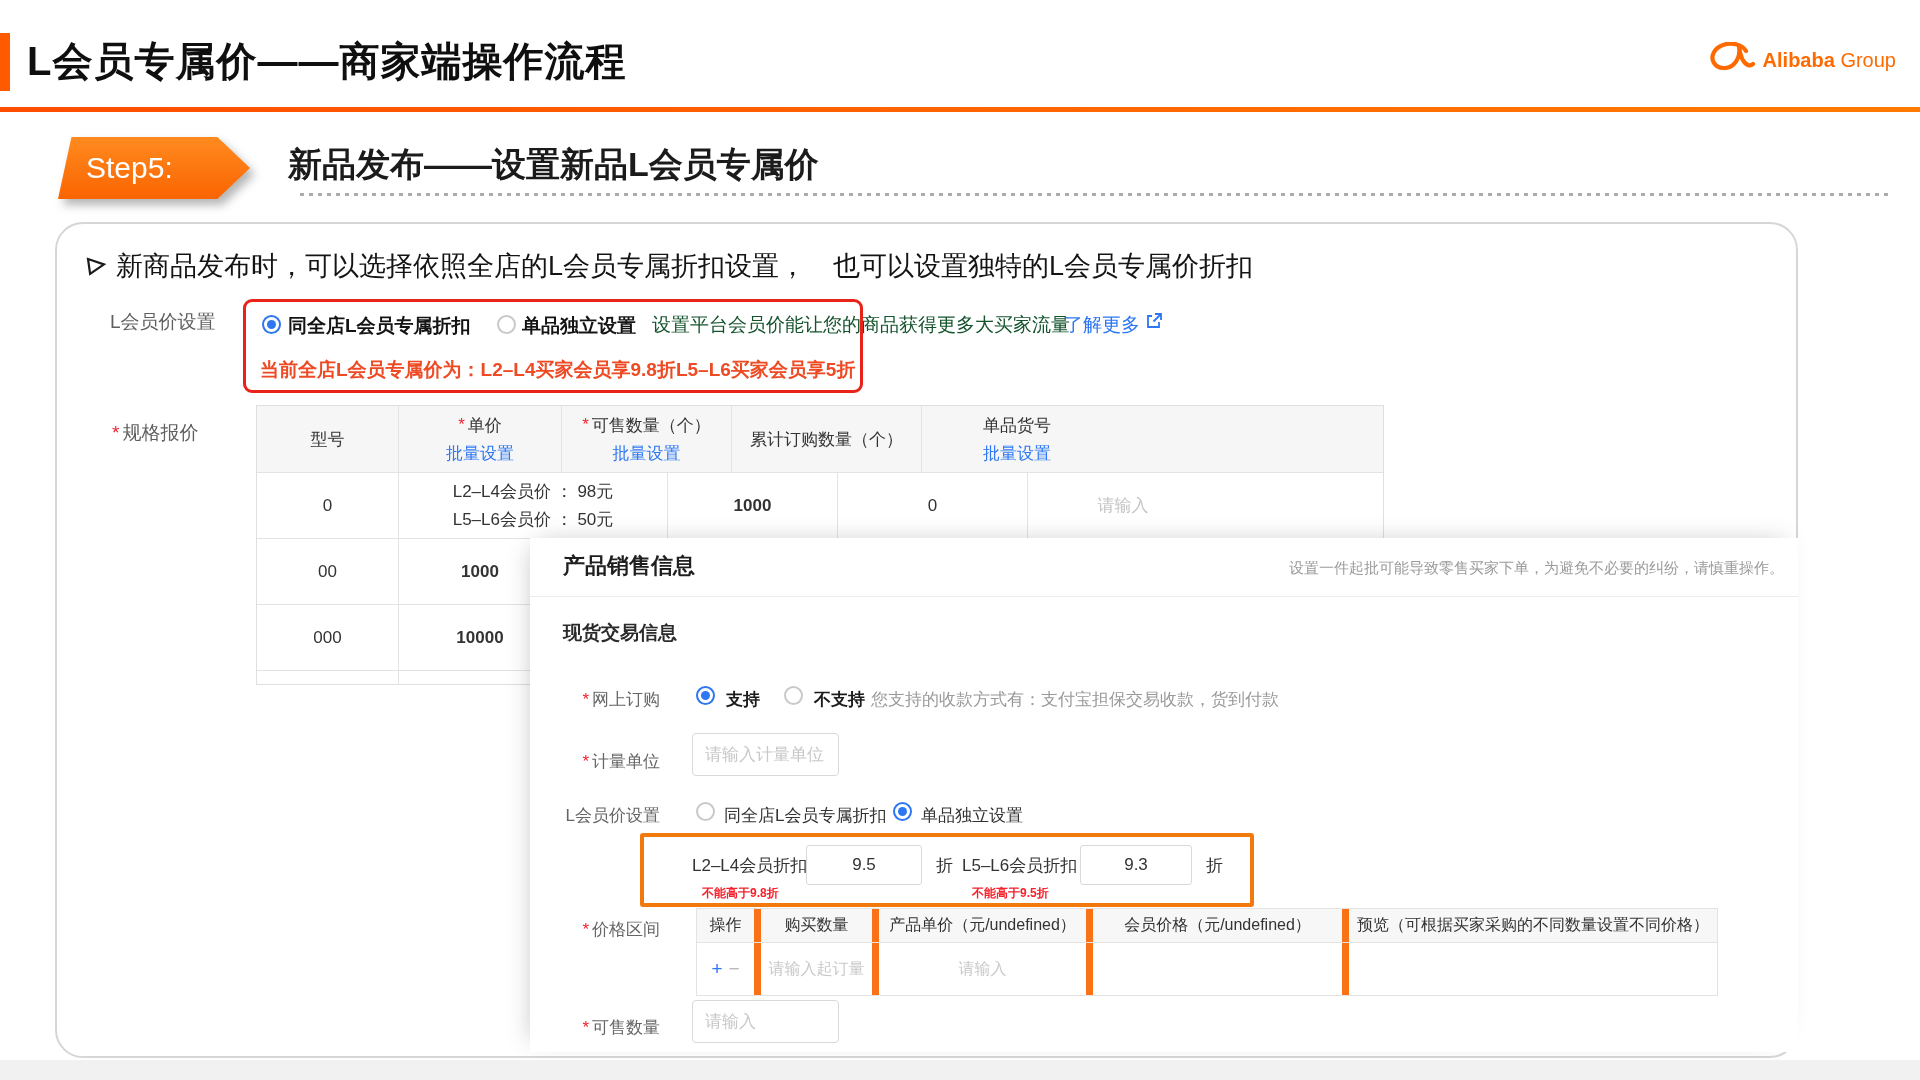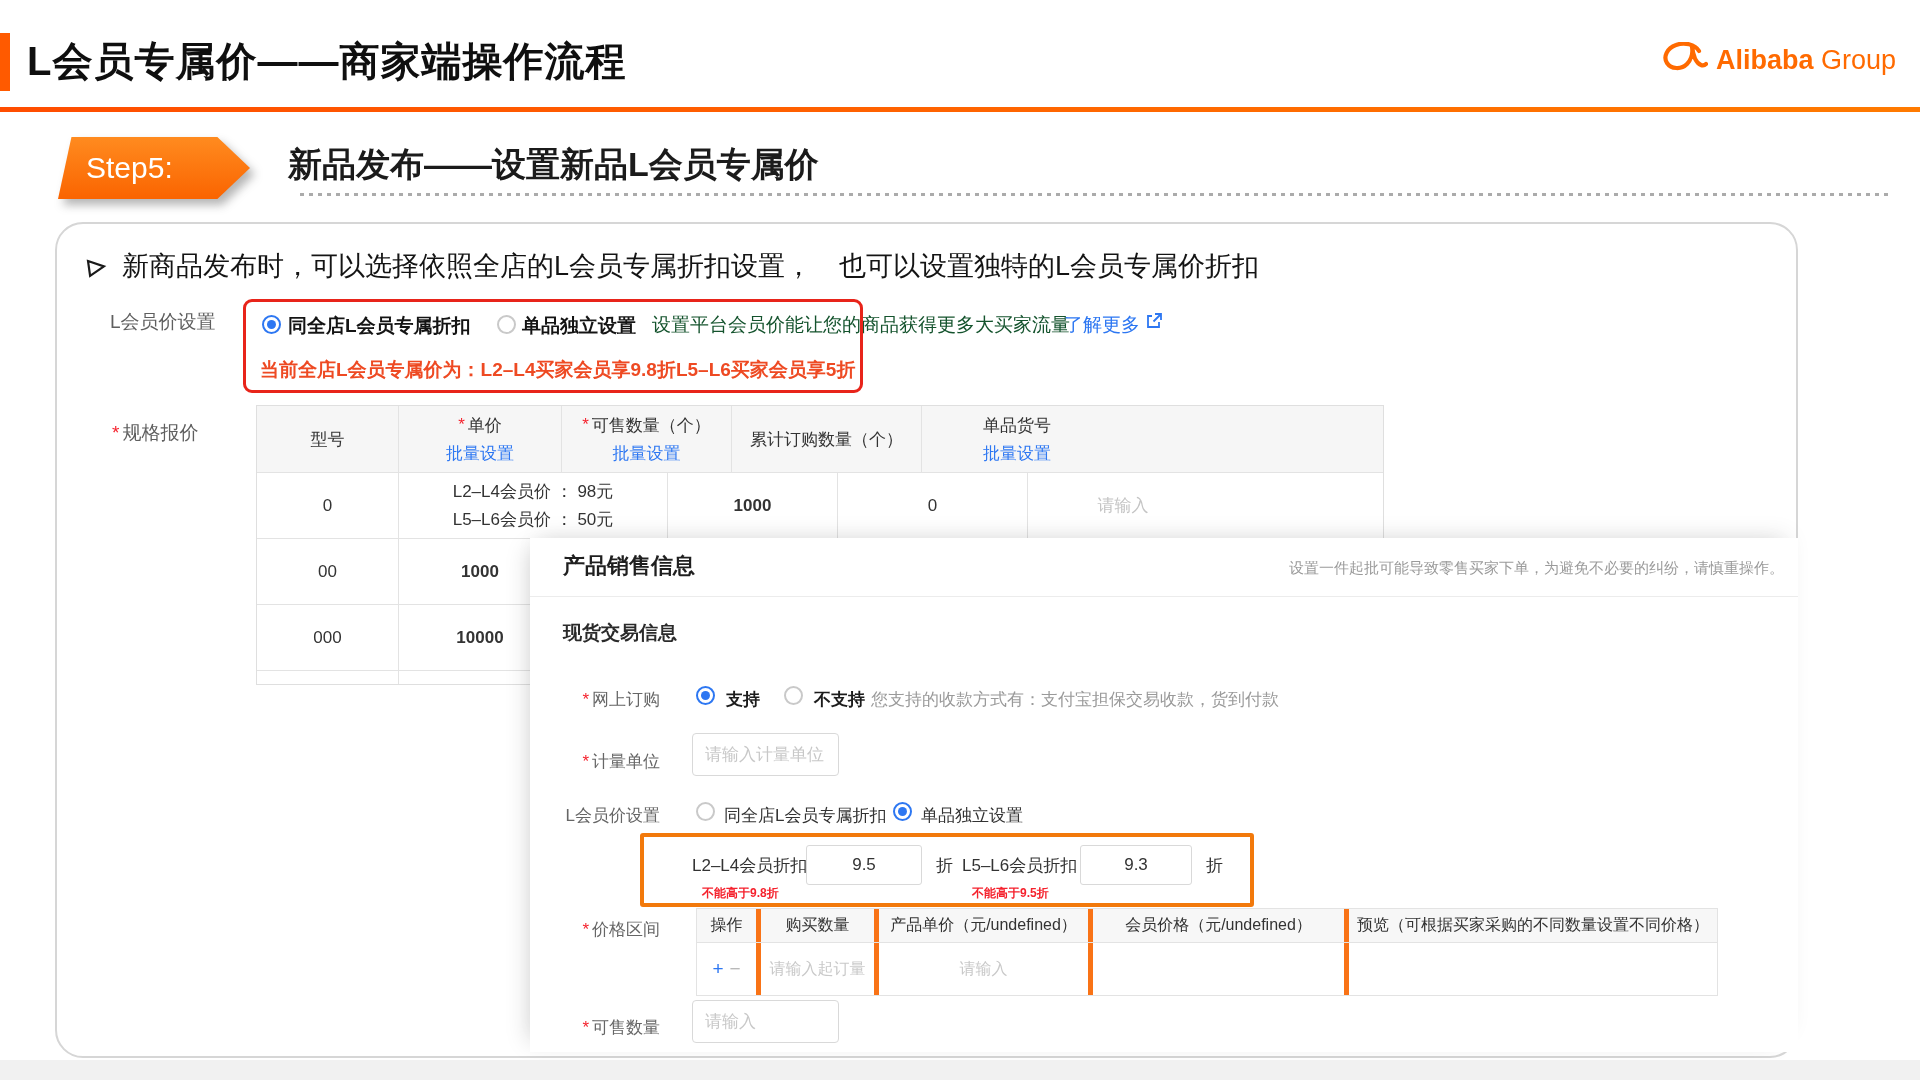--- a/index.html
+++ b/index.html
@@ -11,7 +11,7 @@
   .accent-bar{left:0;top:33px;width:10px;height:58px;background:#ff5a00}
   .page-title{left:27px;top:34px;font-size:40px;font-weight:800;color:#0f0f0f;letter-spacing:1px}
   .logo{right:24px;top:42px;display:flex;align-items:center;gap:8px}
-  .logo-text{font-size:27px;color:#ff6a00;white-space:nowrap}
+  .logo-text{font-size:20px;color:#ff6a00;white-space:nowrap}
   .logo-text b{font-weight:800}
   .header-rule{left:0;top:107px;width:1920px;height:5px;background:linear-gradient(90deg,#ff4d00,#ff7a00)}
 

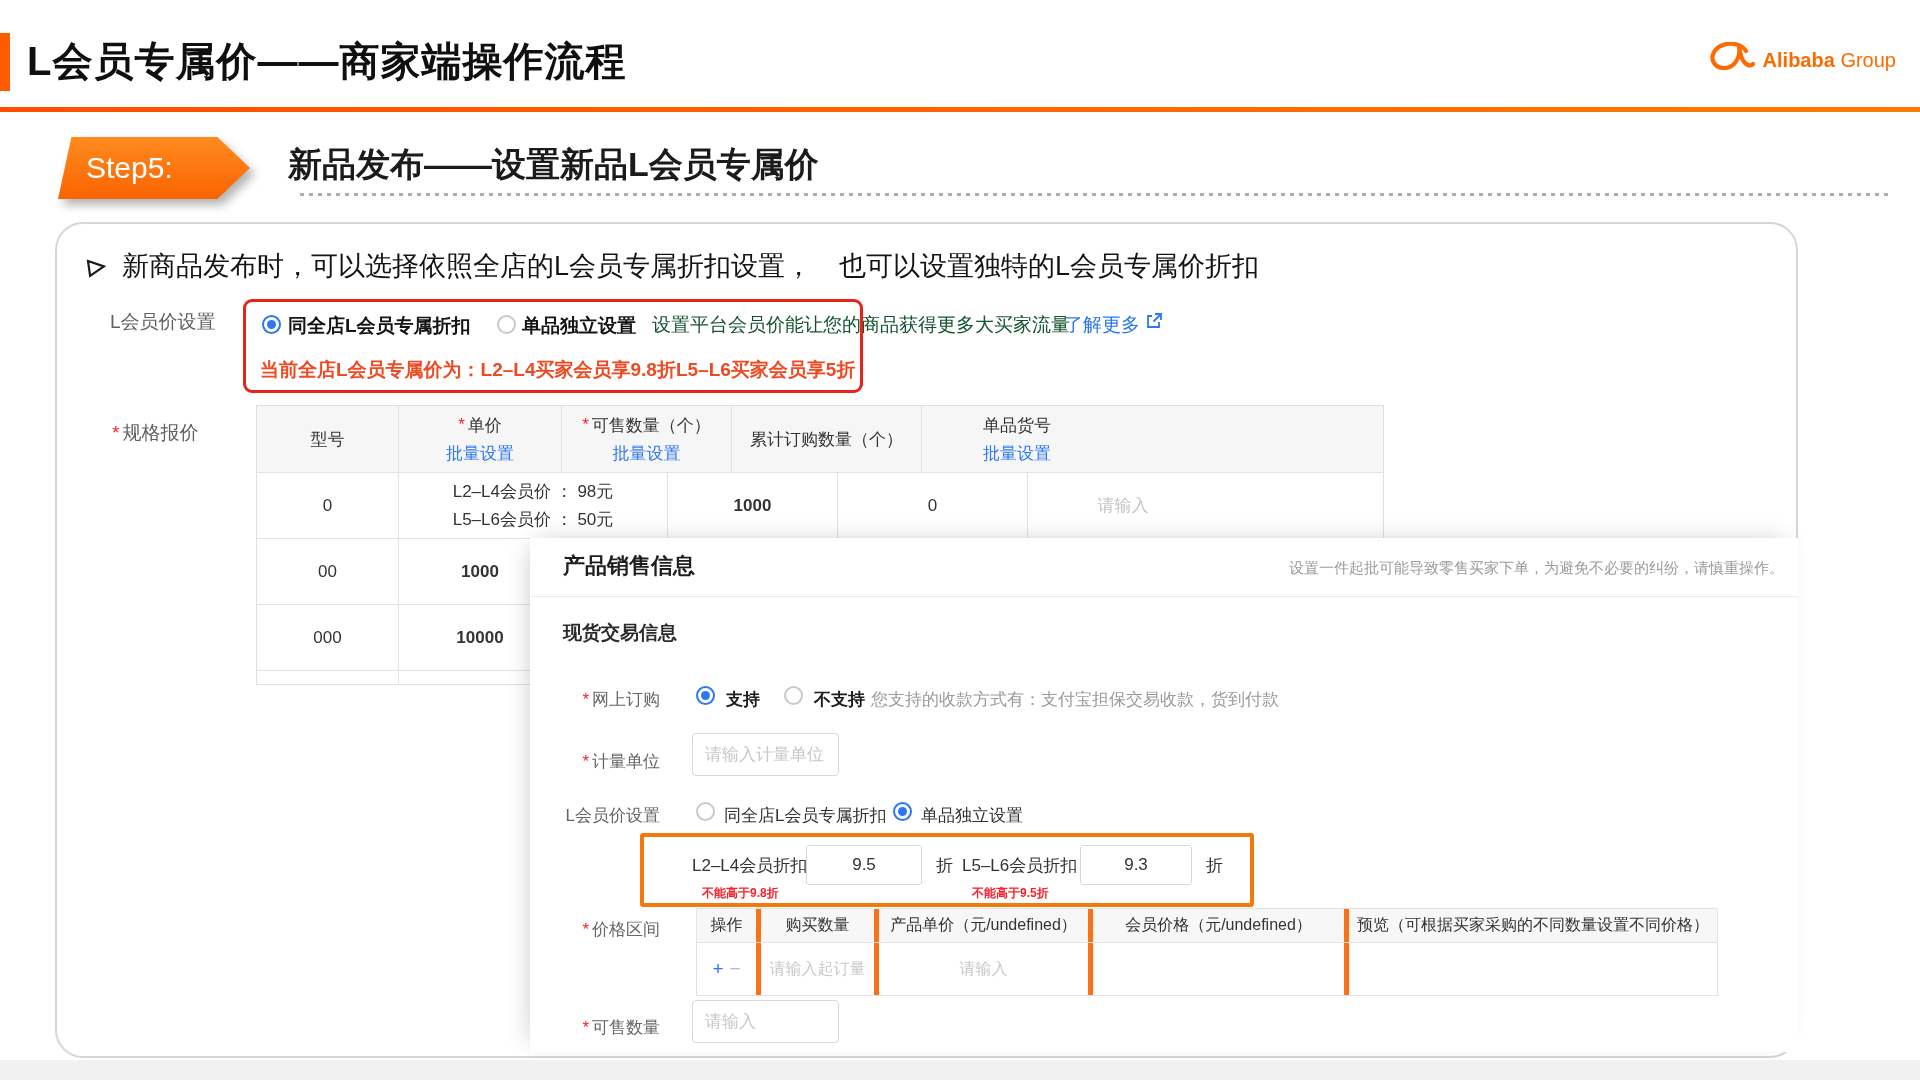--- a/index.html
+++ b/index.html
@@ -26,7 +26,7 @@
 
   
   .card{left:55px;top:222px;width:1743px;height:836px;background:#fff;border:2px solid #d6d6d6;border-radius:28px}
-  .intro{left:84px;top:248px;display:flex;align-items:flex-end;gap:14px}
+  .intro{left:84px;top:248px;display:flex;align-items:center;gap:8px}
   .intro-text{font-size:27px;font-weight:500;color:#141414}
 
   

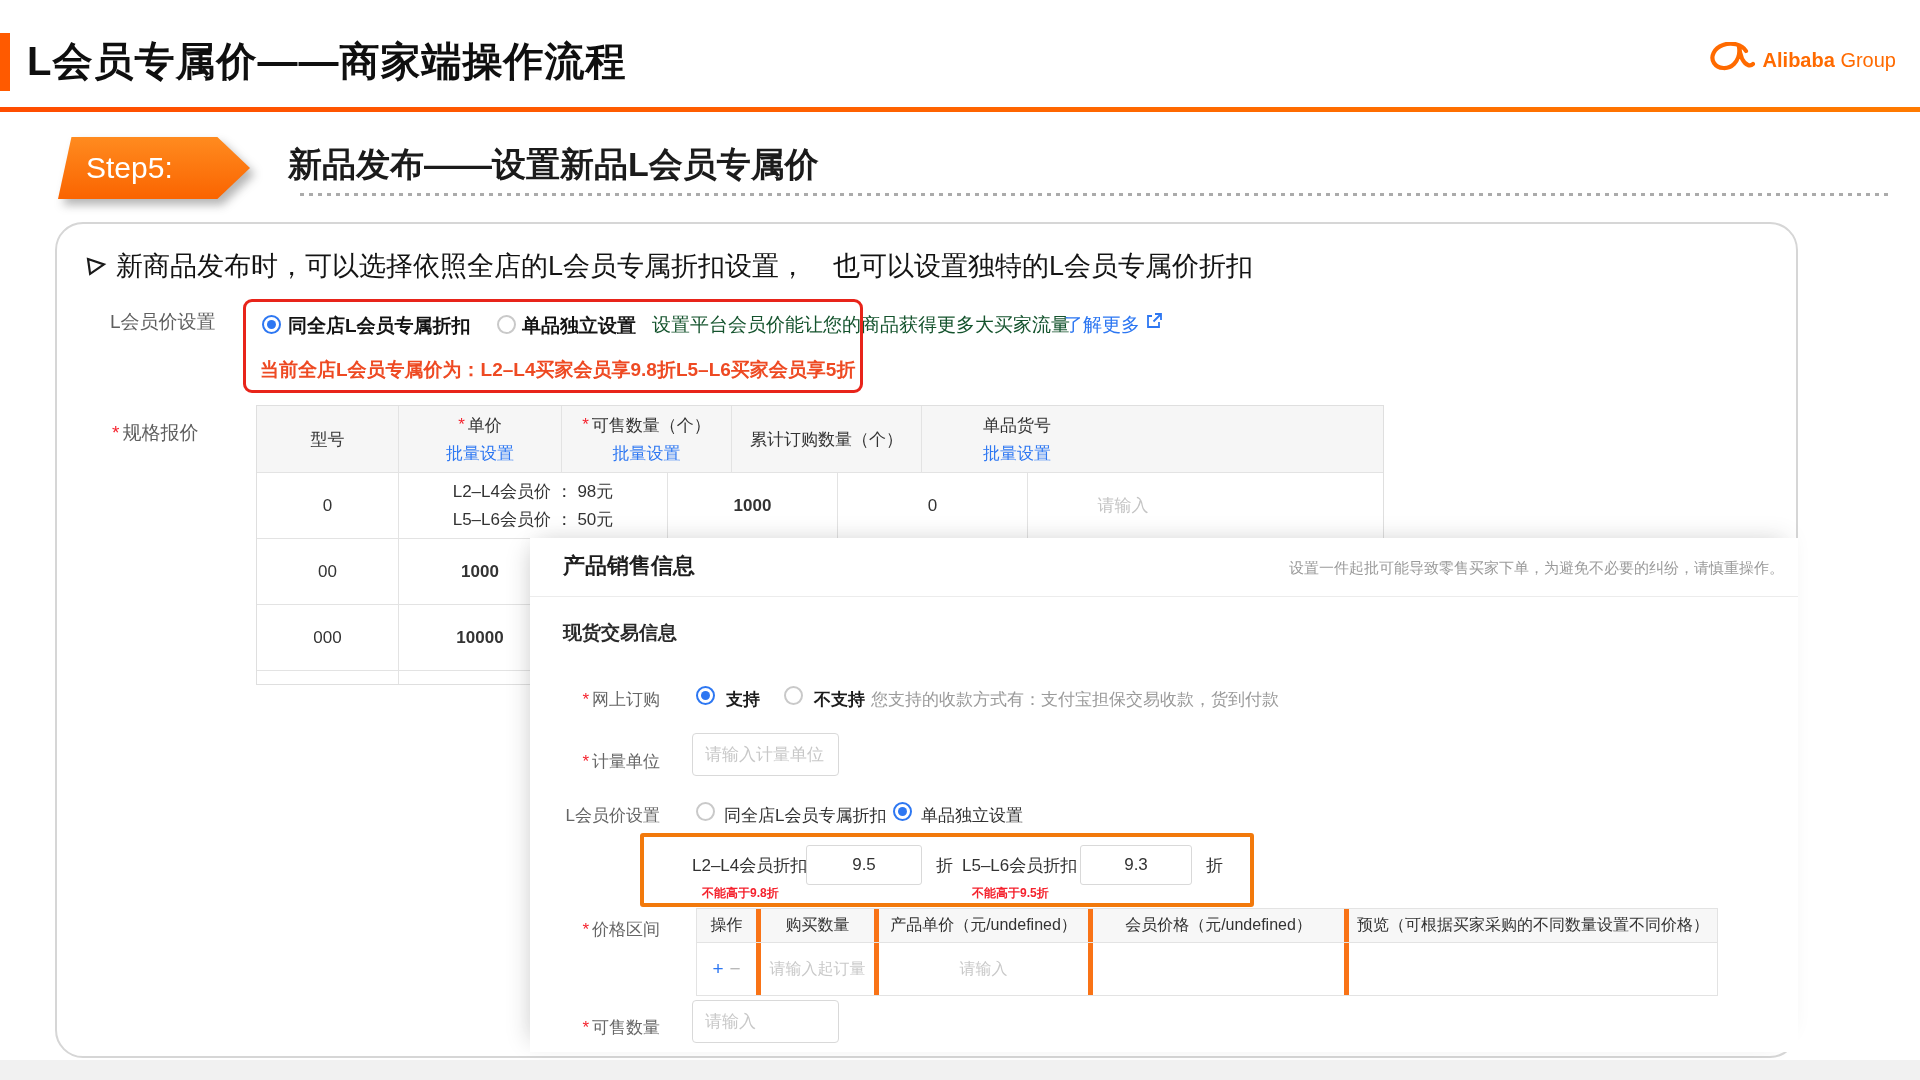--- a/index.html
+++ b/index.html
@@ -89,7 +89,7 @@
   .pr-table{left:166px;top:370px;width:1022px;border:1px solid #e3e3e3;background:#fff}
   .pr-row{display:flex;border-bottom:1px solid #e3e3e3}
   .pr-row:last-child{border-bottom:none}
-  .pr-cell{border-right:5px solid #f97316;display:flex;align-items:center;justify-content:center;font-size:16px;color:#333;text-align:center}
+  .pr-cell{border-right:7px solid #f97316;display:flex;align-items:center;justify-content:center;font-size:16px;color:#333;text-align:center}
   .pr-cell:last-child{border-right:none}
   .pr-head{height:34px;background:#f7f7f7}
   .pr-body{height:52px}

